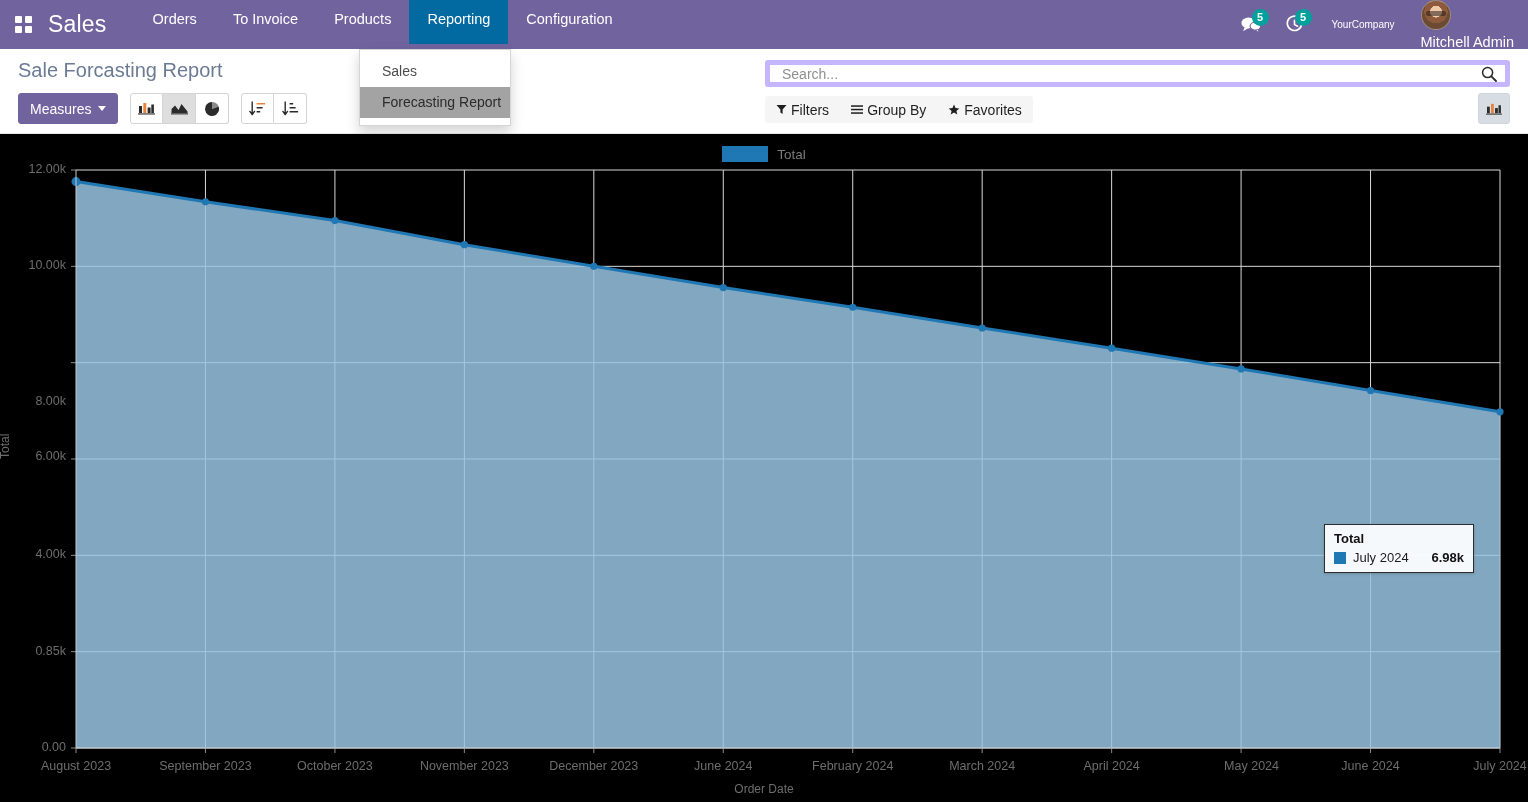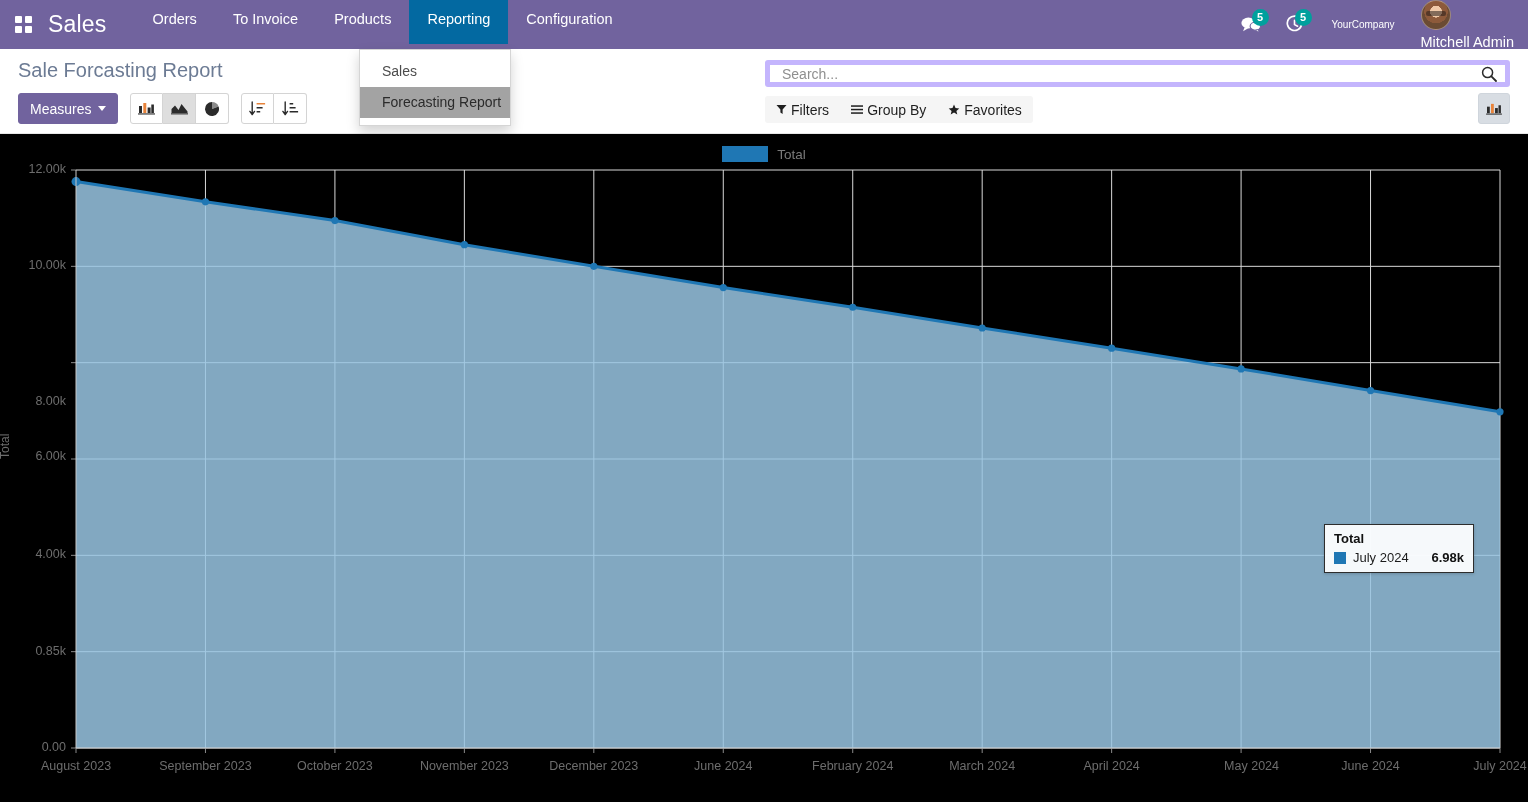--- a/index.html
+++ b/index.html
@@ -391,6 +391,7 @@
   </div>
 
   <div class="axis-label-y">Total</div>
+  <div class="axis-label-x">Order Date</div>
 
   <svg class="plot-svg" width="1528" height="668">
     <g id="gridlines">

